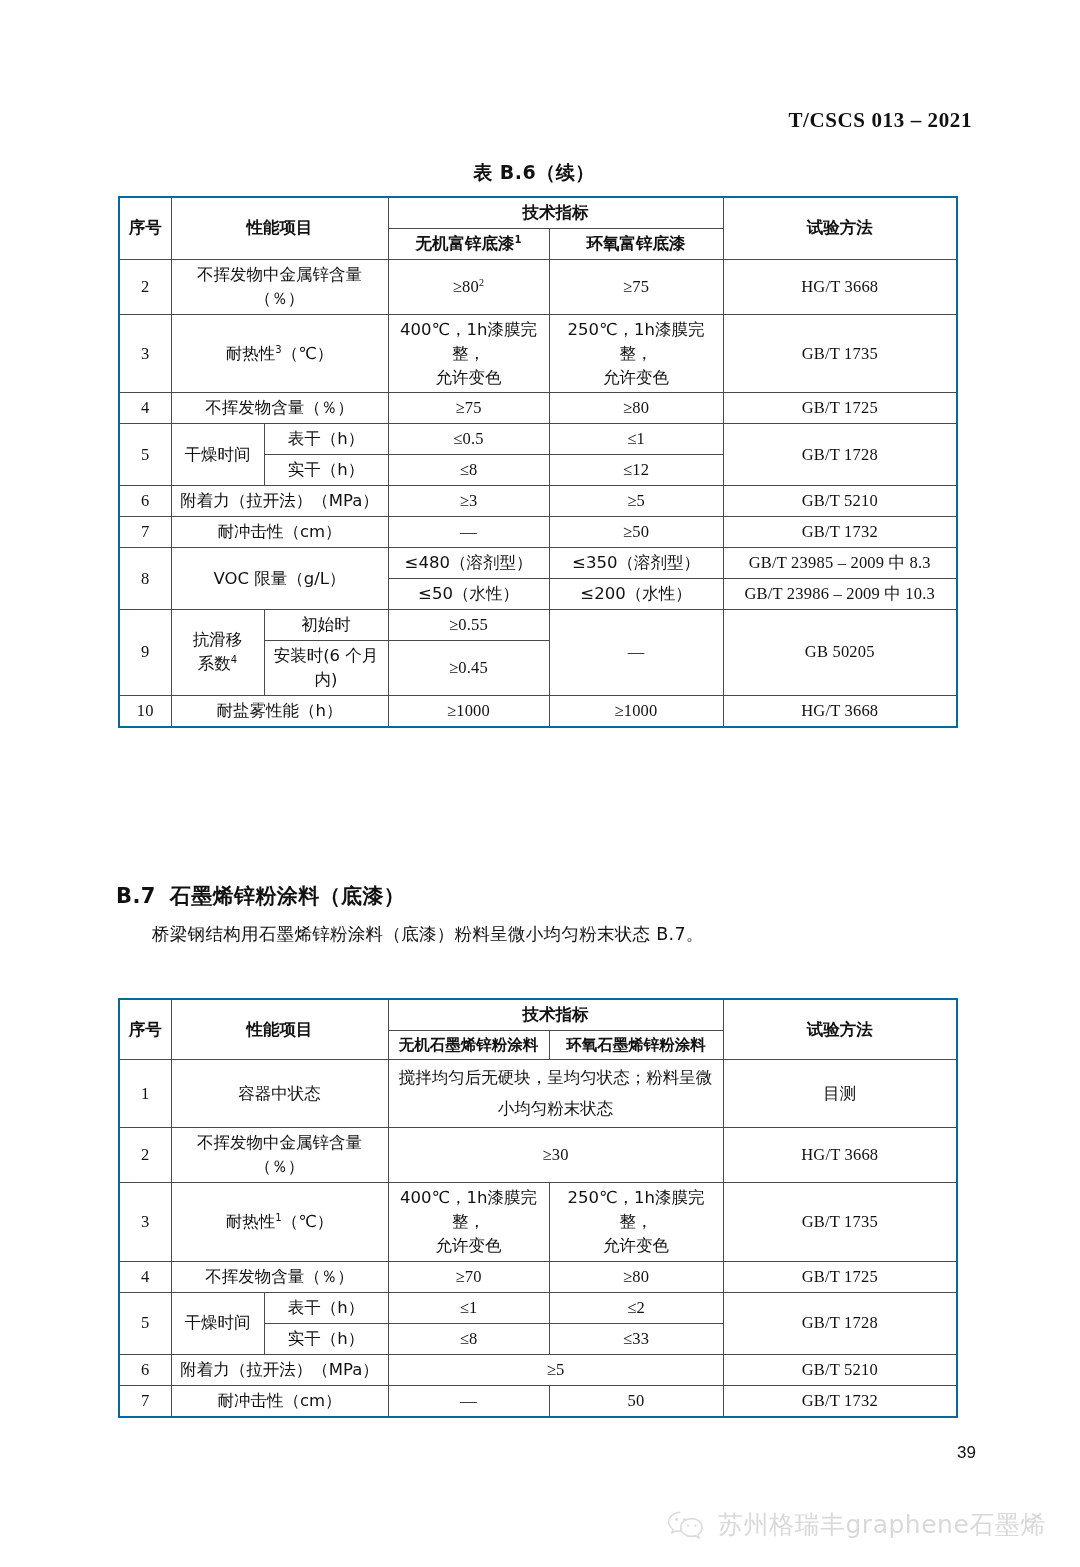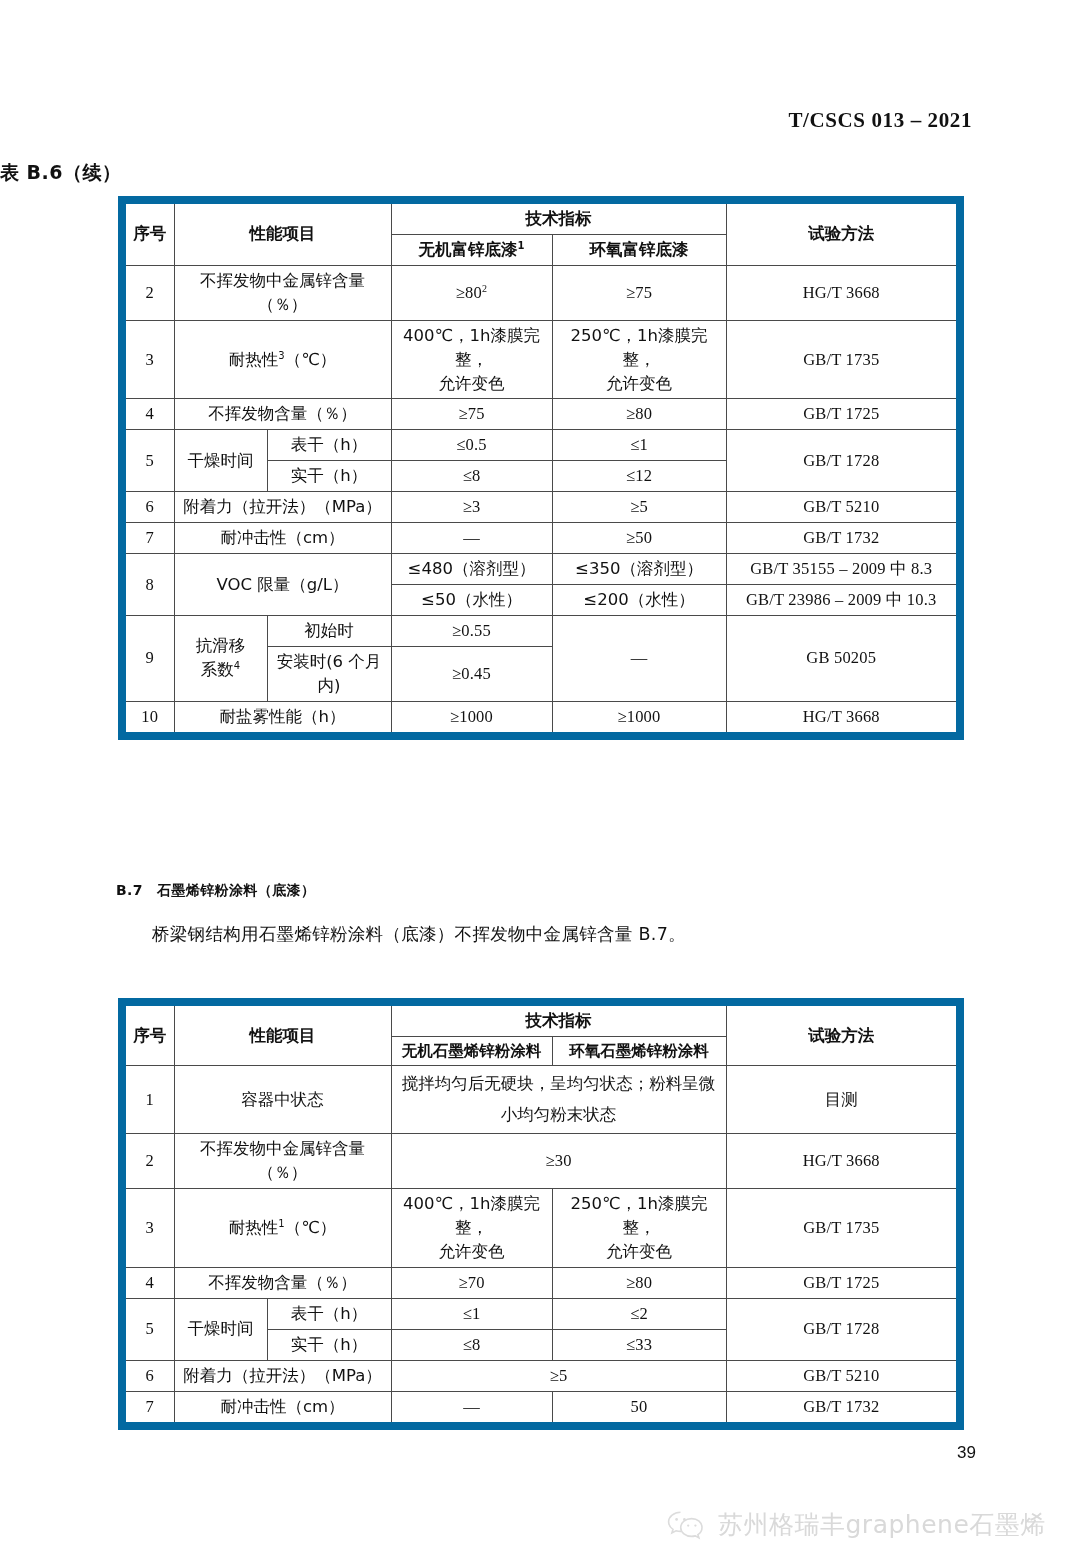--- a/index.html
+++ b/index.html
@@ -40,7 +40,7 @@
     position: absolute;
     left: 0;
     width: 1068px;
-    text-align: left;
+    text-align: center;
     font-weight: bold;
     font-size: 19px;
     font-family: "DejaVu Sans", "Liberation Sans", sans-serif;

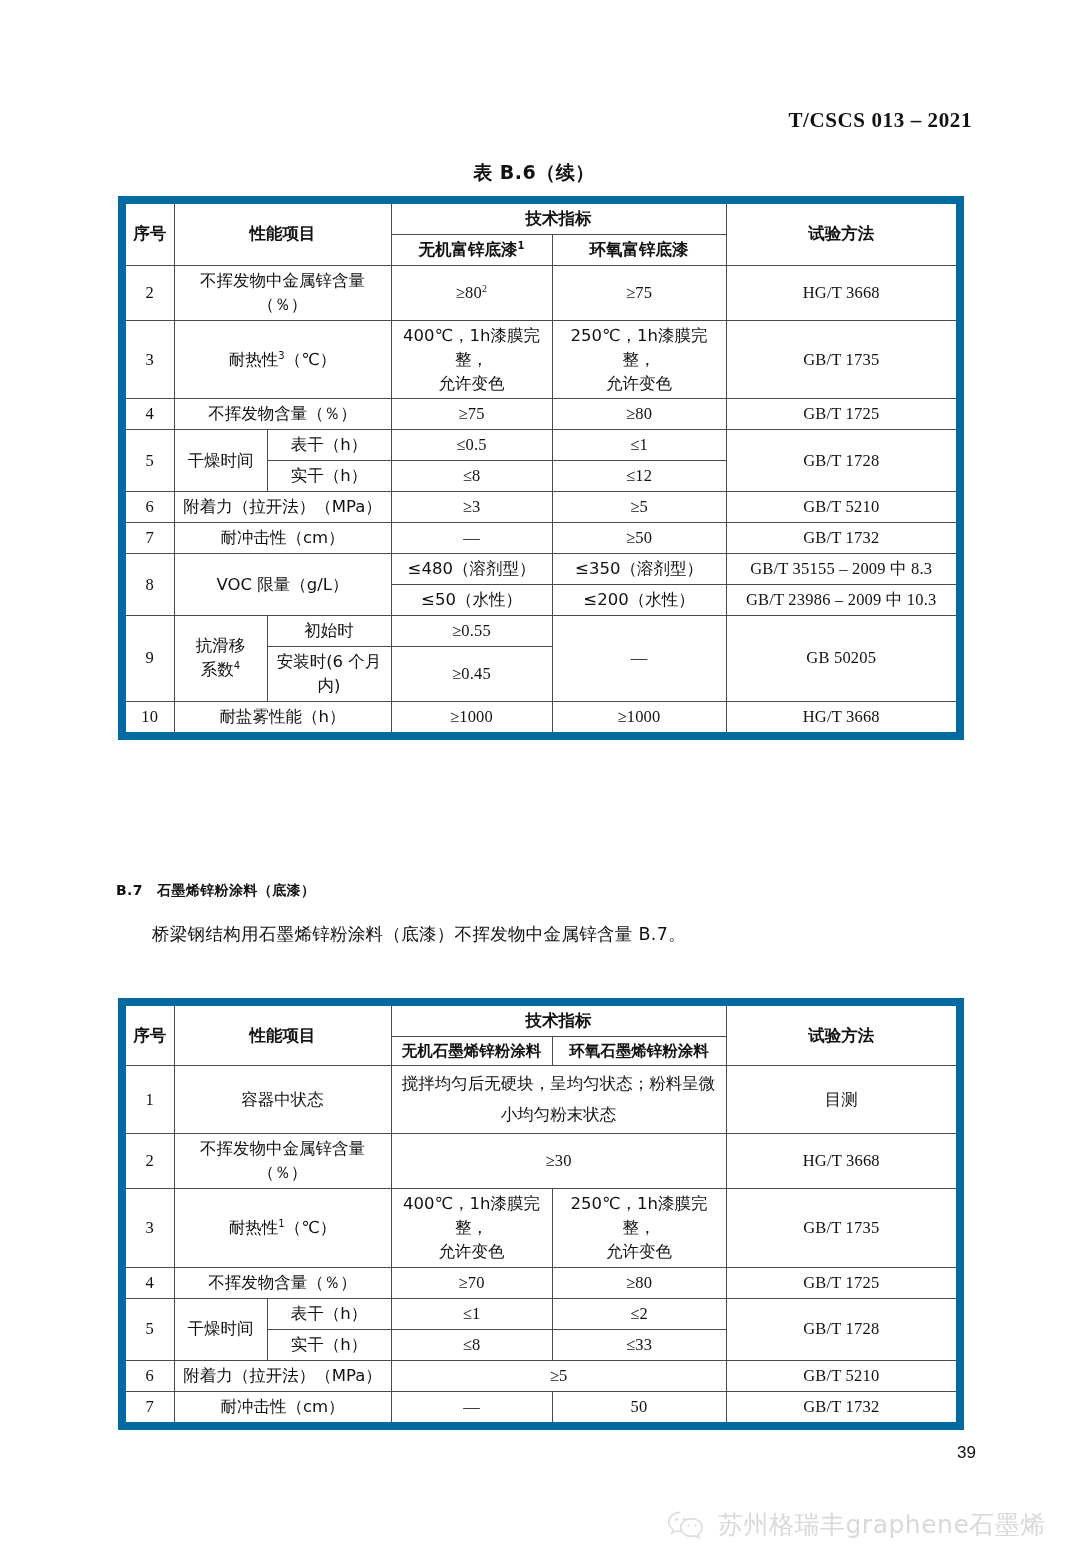--- a/index.html
+++ b/index.html
@@ -68,7 +68,7 @@
   
   table.std {
     outline: none;
-    border: 8px solid #0369a1;
+    border: 2px solid #0369a1;
   }
   table.std .hdr {
     font-weight: bold;

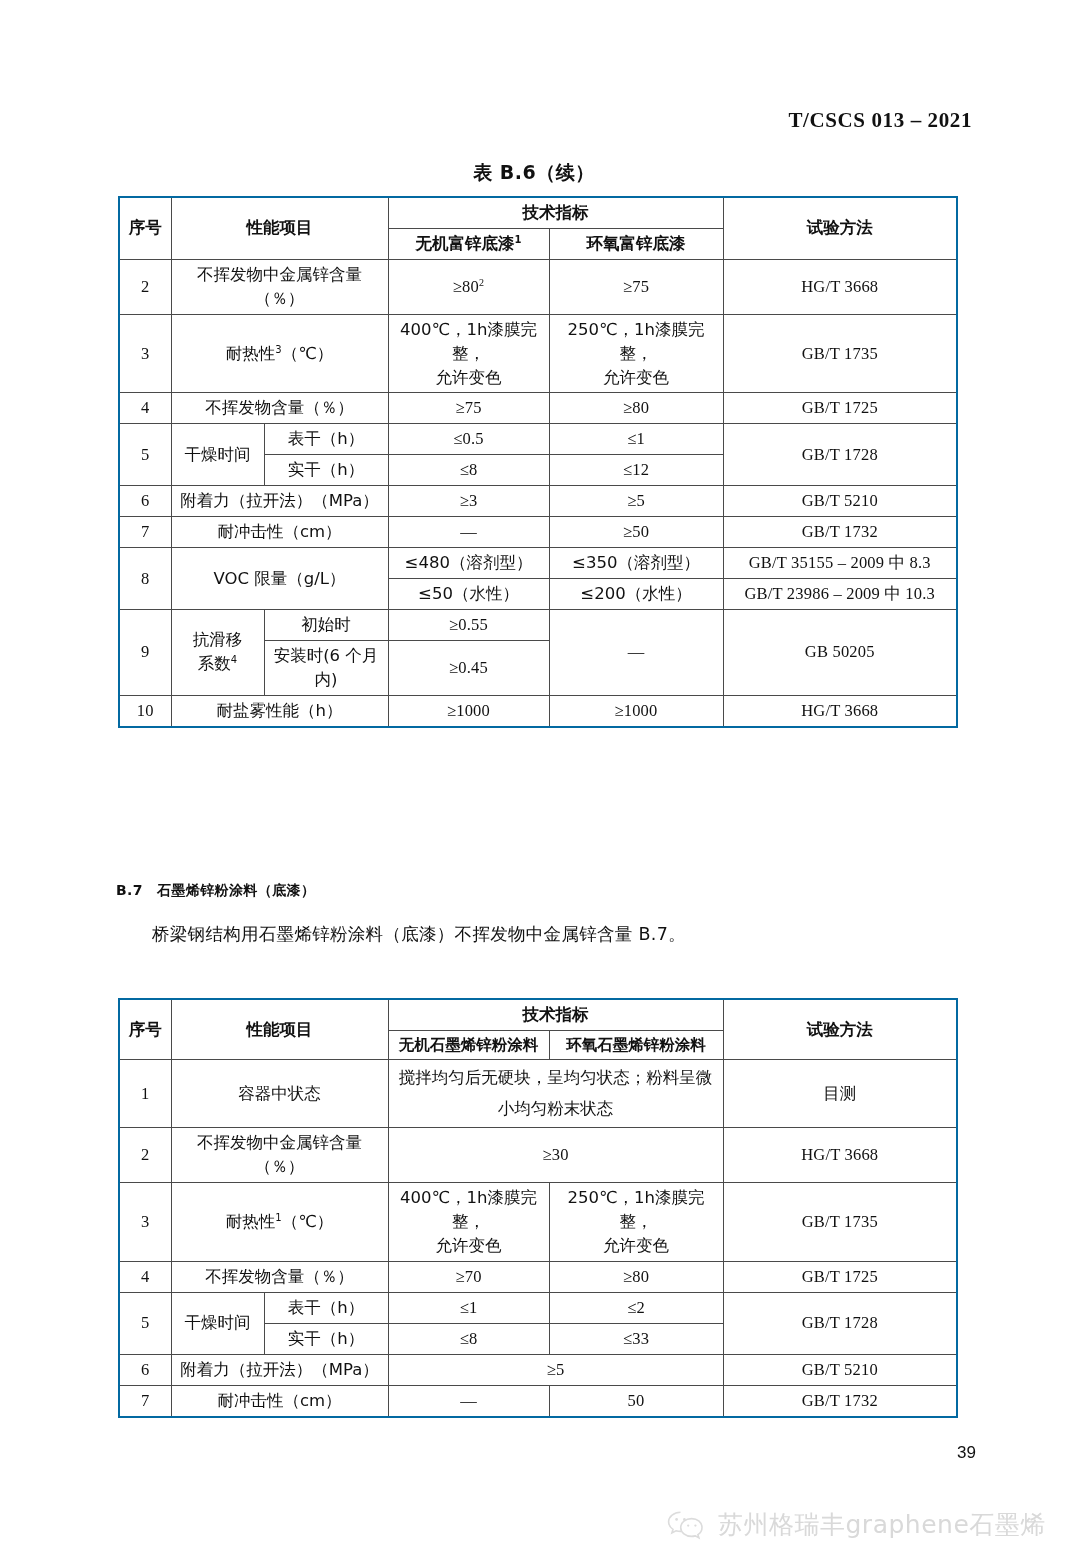--- a/index.html
+++ b/index.html
@@ -249,7 +249,7 @@
         <td rowspan="2" colspan="2" class="cjk">VOC 限量（g/L）</td>
         <td class="cjk">≤480（溶剂型）</td>
         <td class="cjk">≤350（溶剂型）</td>
-        <td class="lat">GB/T 35155 – 2009 中 8.3</td>
+        <td class="lat">GB/T 23985 – 2009 中 8.3</td>
       </tr>
       <tr>
         <td class="cjk">≤50（水性）</td>

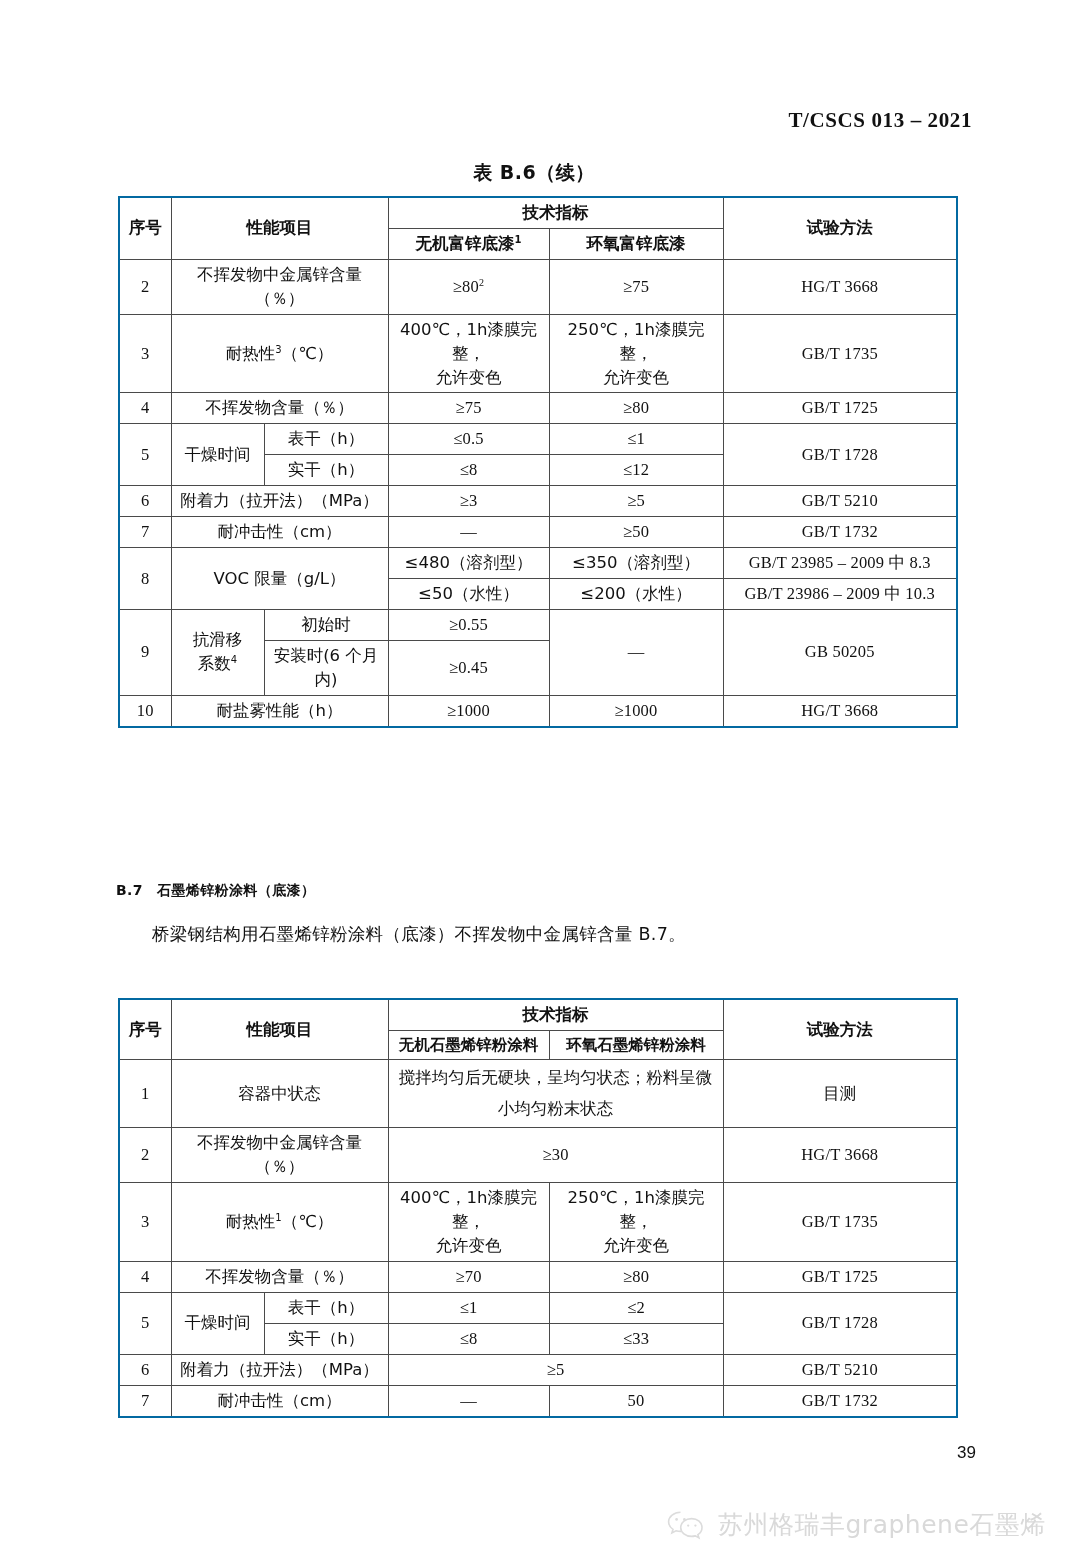--- a/index.html
+++ b/index.html
@@ -112,7 +112,7 @@
     top: 882px;
     font-family: "DejaVu Sans", "Liberation Sans", sans-serif;
     font-weight: bold;
-    font-size: 14px;
+    font-size: 21px;
     letter-spacing: .4px;
   }
   .clause-head .num { margin-right: 14px; }

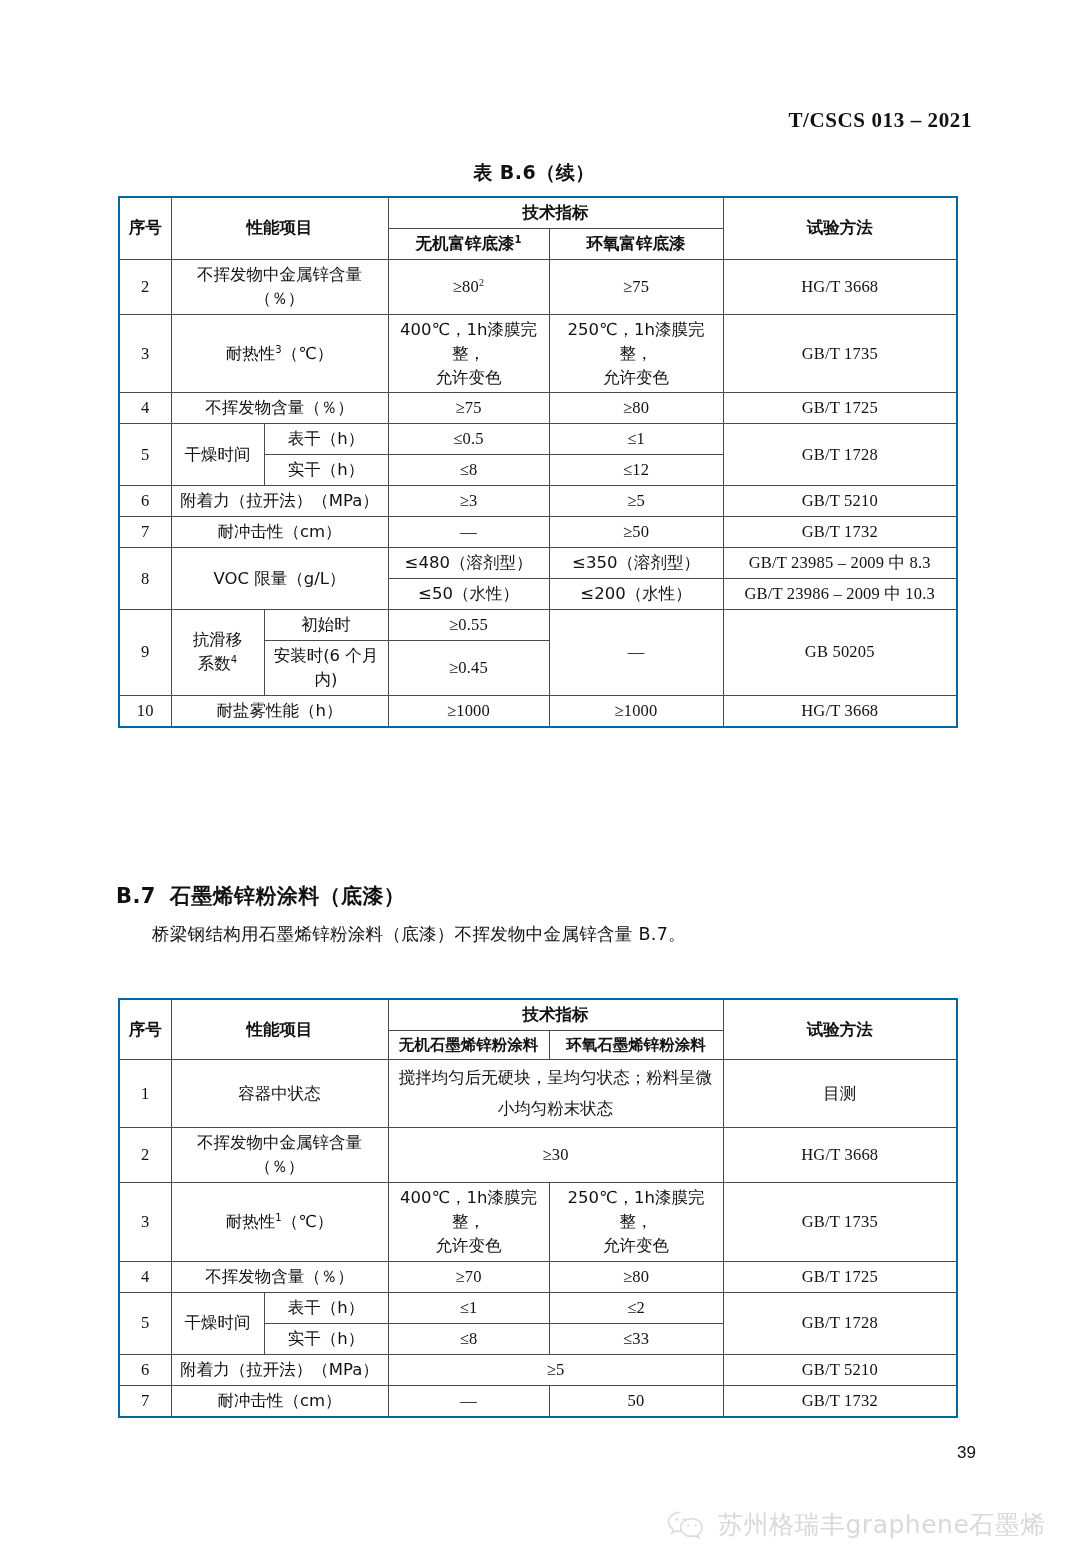--- a/index.html
+++ b/index.html
@@ -287,7 +287,7 @@
   <div class="clause-head">
     <span class="num">B.7</span><span>石墨烯锌粉涂料（底漆）</span>
   </div>
-  <div class="clause-body">桥梁钢结构用石墨烯锌粉涂料（底漆）不挥发物中金属锌含量 B.7。</div>
+  <div class="clause-body">桥梁钢结构用石墨烯锌粉涂料（底漆）粉料呈微小均匀粉末状态 B.7。</div>
 
 
   <table class="std" id="table-b7">

